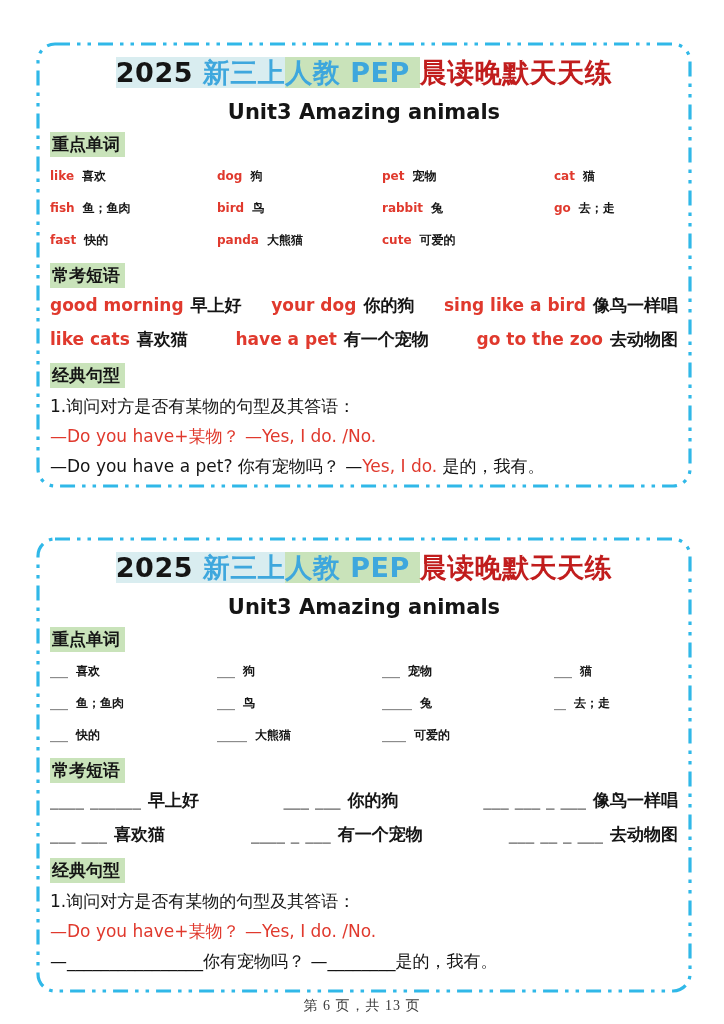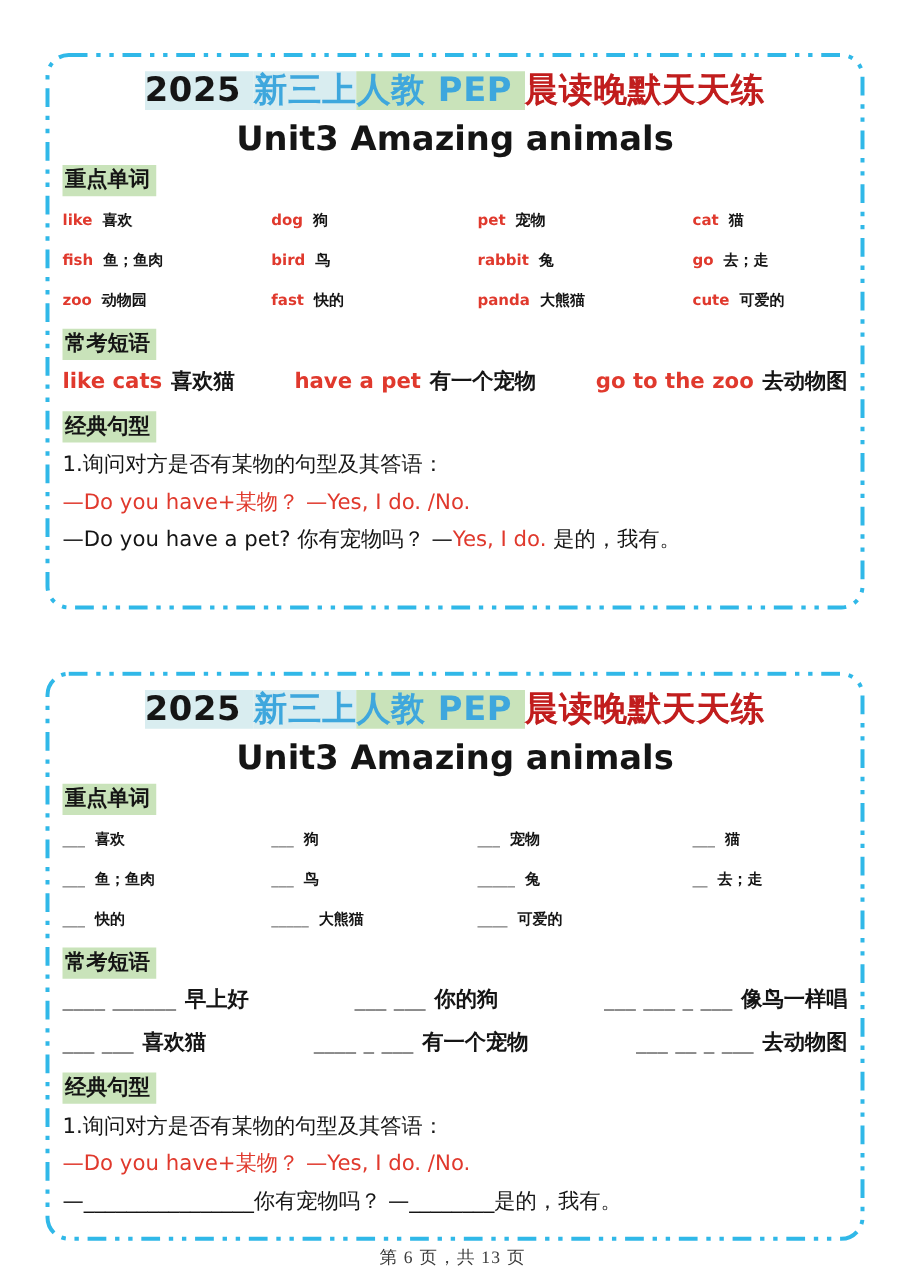--- a/index.html
+++ b/index.html
@@ -41,7 +41,7 @@
 
   .subtitle {
     text-align: center;
-    font-size: 27px;
+    font-size: 21px;
     font-weight: bold;
     margin-top: 7px;
     line-height: 26px;

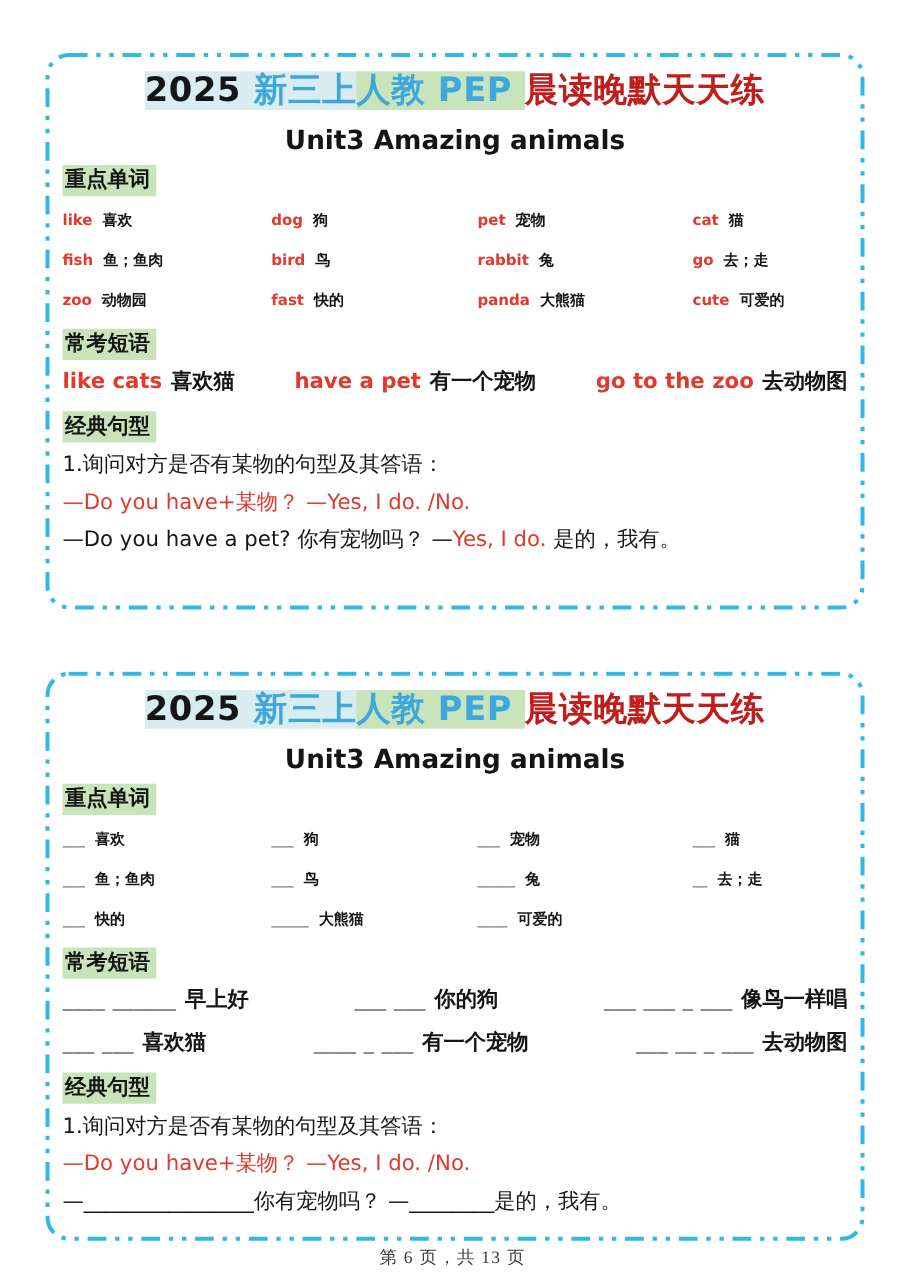--- a/index.html
+++ b/index.html
@@ -130,7 +130,6 @@
         <div class="vocab-item"><span class="en">bird</span><span class="zh">鸟</span></div>
         <div class="vocab-item"><span class="en">rabbit</span><span class="zh">兔</span></div>
         <div class="vocab-item"><span class="en">go</span><span class="zh">去；走</span></div>
-        <div class="vocab-item"><span class="en">zoo</span><span class="zh">动物园</span></div>
         <div class="vocab-item"><span class="en">fast</span><span class="zh">快的</span></div>
         <div class="vocab-item"><span class="en">panda</span><span class="zh">大熊猫</span></div>
         <div class="vocab-item"><span class="en">cute</span><span class="zh">可爱的</span></div>

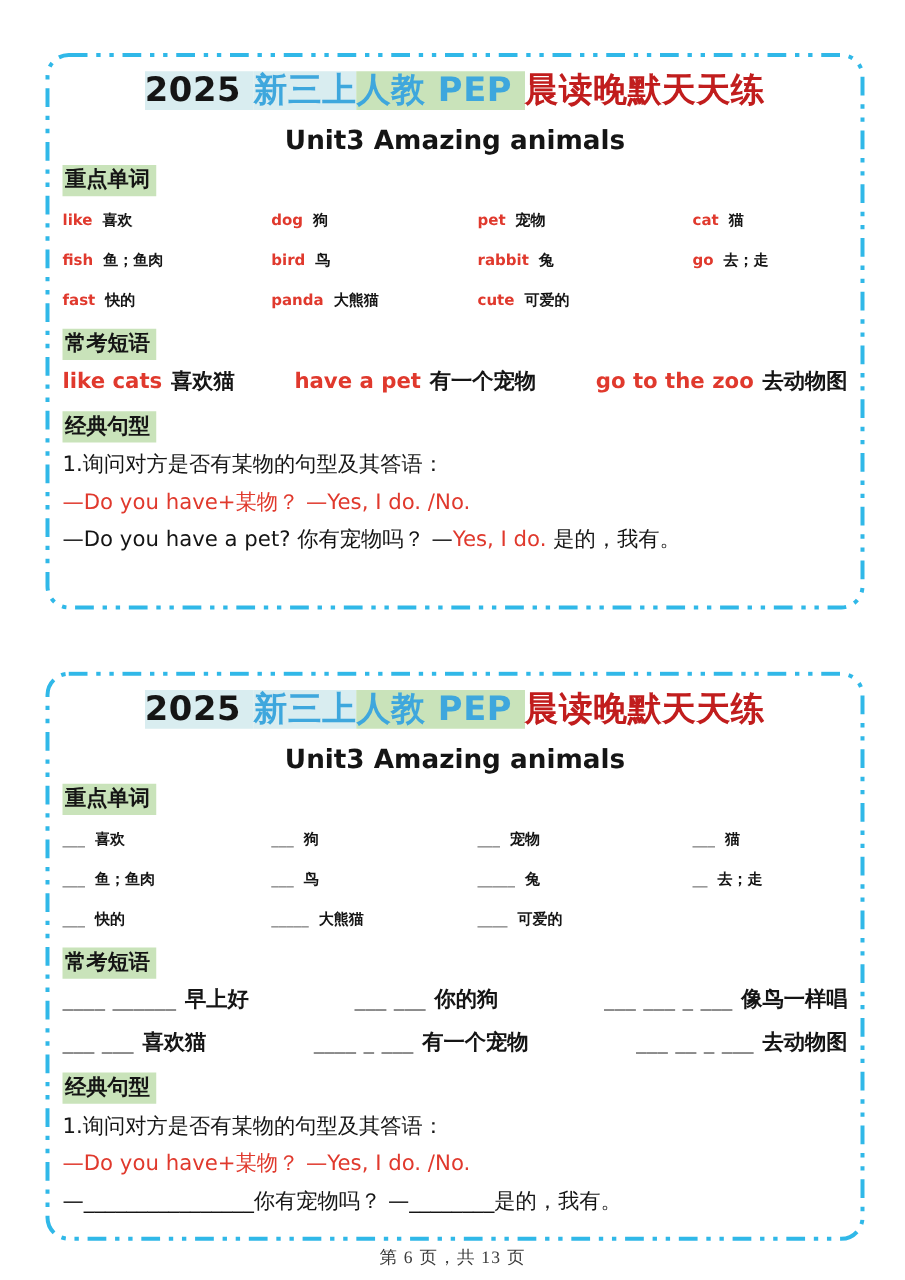--- a/index.html
+++ b/index.html
@@ -138,6 +138,12 @@
     <div><span class="sec-label">常考短语</span></div>
     <div class="phrase-row">
 
+    <div class="phrase-item"><span class="en">good morning</span><span class="zh">早上好</span></div>
+        <div class="phrase-item"><span class="en">your dog</span><span class="zh">你的狗</span></div>
+        <div class="phrase-item"><span class="en">sing like a bird</span><span class="zh">像鸟一样唱</span></div>
+      </div>
+    <div class="phrase-row">
+
     <div class="phrase-item"><span class="en">like cats</span><span class="zh">喜欢猫</span></div>
         <div class="phrase-item"><span class="en">have a pet</span><span class="zh">有一个宠物</span></div>
         <div class="phrase-item"><span class="en">go to the zoo</span><span class="zh">去动物图</span></div>

